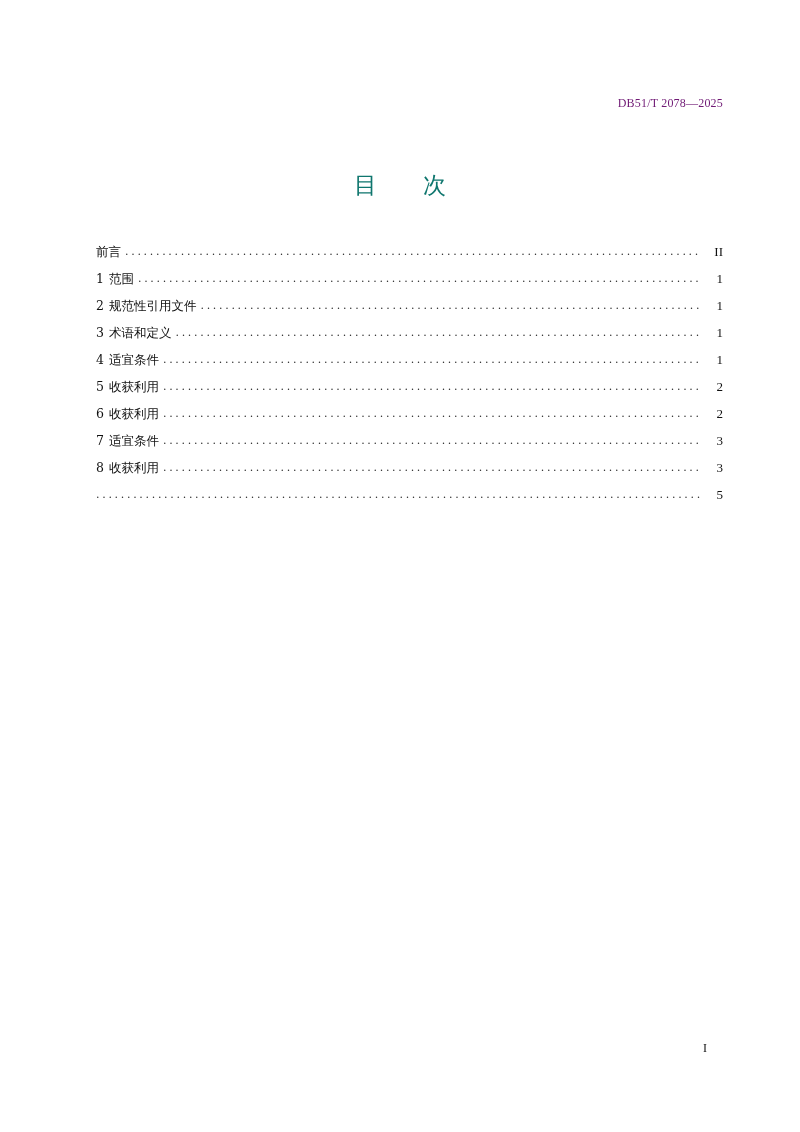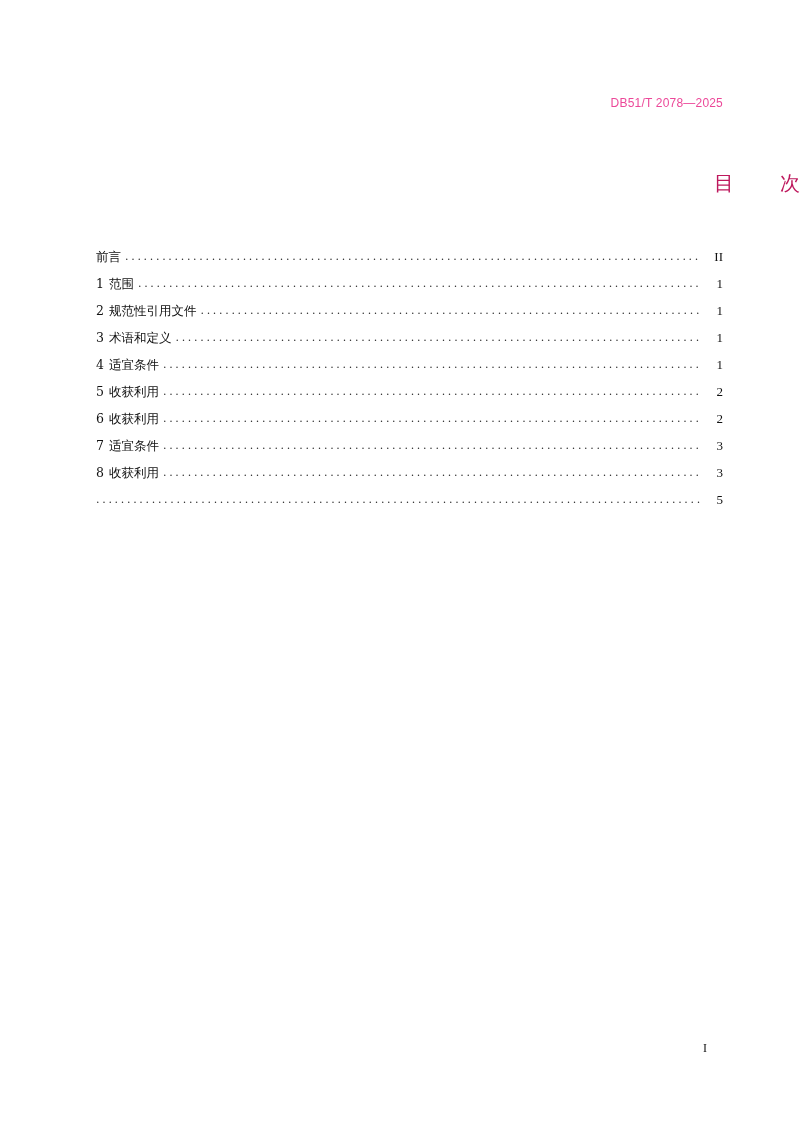--- a/index.html
+++ b/index.html
@@ -19,10 +19,10 @@
       position: absolute;
       top: 96px;
       right: 77px;
-      font-family: Liberation Sans, sans-serif;
+      font-family: Liberation Serif, serif;
       font-size: 12px;
       letter-spacing: 0.2px;
-      color: #ec4899;
+      color: #701a75;
     }
     .toc-title {
       position: absolute;

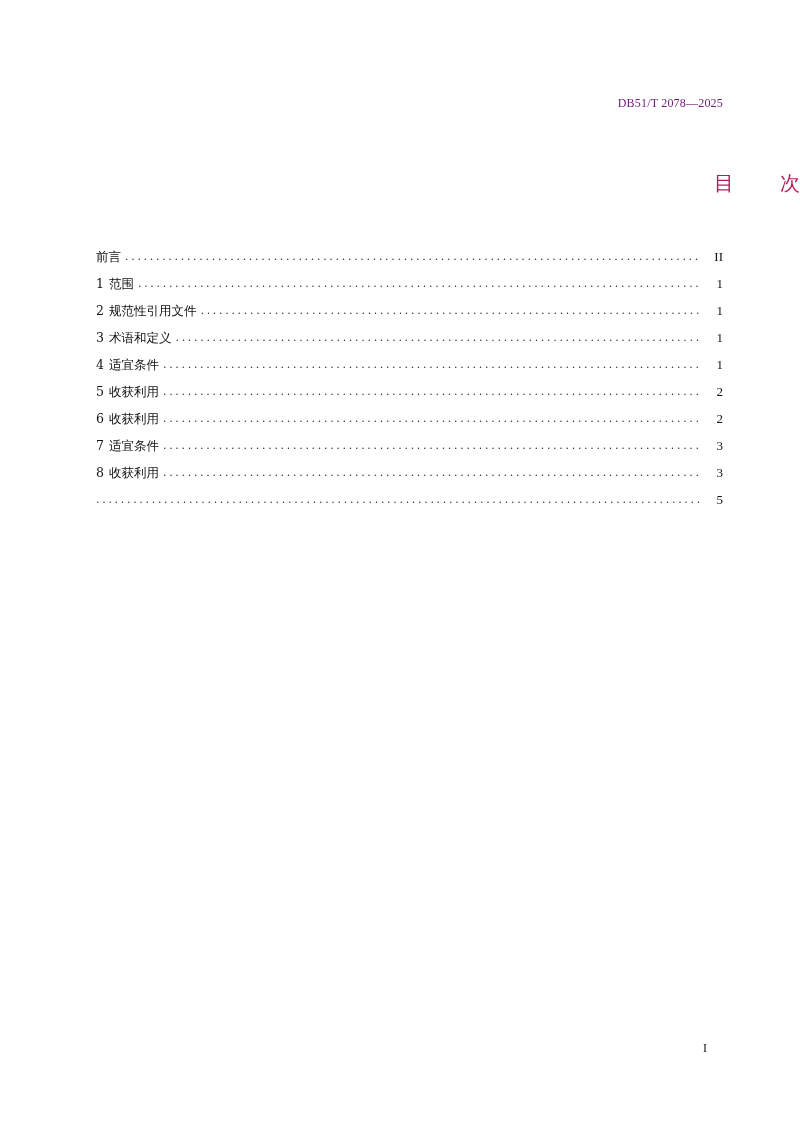--- a/index.html
+++ b/index.html
@@ -29,10 +29,10 @@
       top: 170px;
       left: 0;
       width: 800px;
-      text-align: right;
+      text-align: center;
       font-family: "DejaVu Sans", "Liberation Sans", sans-serif;
-      font-size: 20px;
-      color: #be185d;
+      font-size: 23px;
+      color: #0f766e;
     }
     .toc-title span {
       display: inline-block;

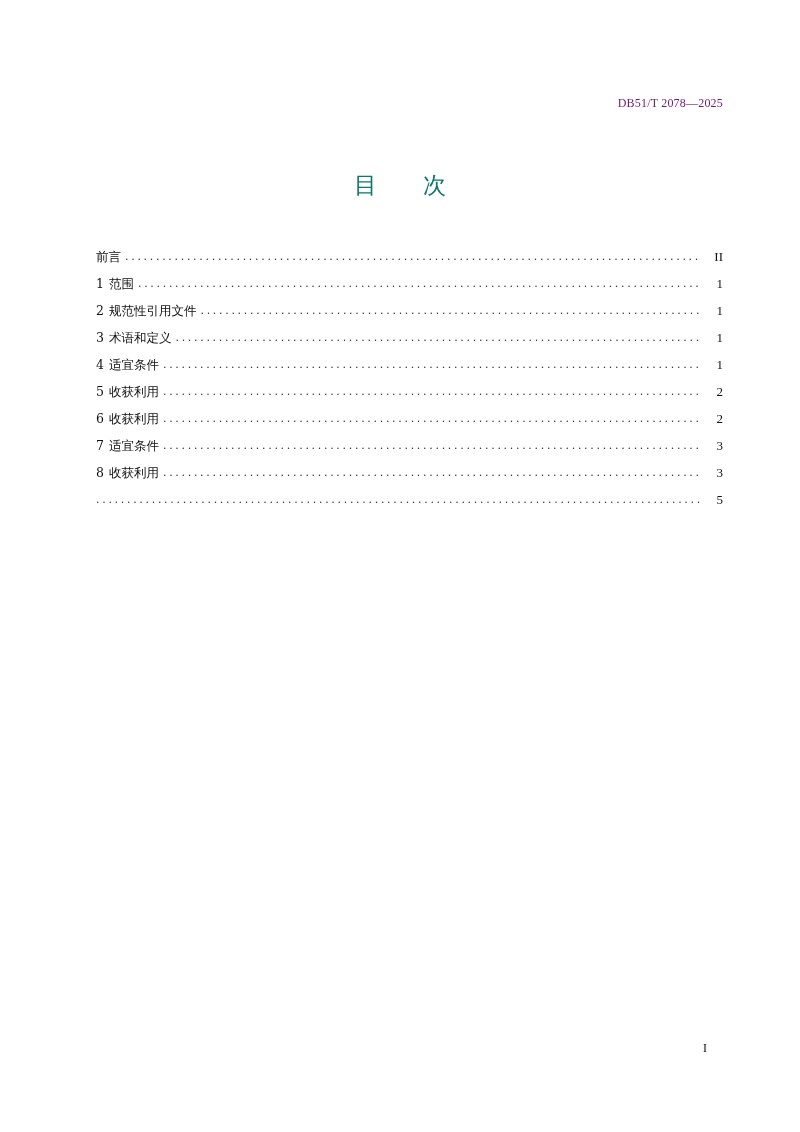--- a/index.html
+++ b/index.html
@@ -51,7 +51,7 @@
     }
     .toc-row {
       display: flex;
-      align-items: center;
+      align-items: flex-start;
       height: 27px;
       line-height: 18px;
       font-size: 12.5px;

